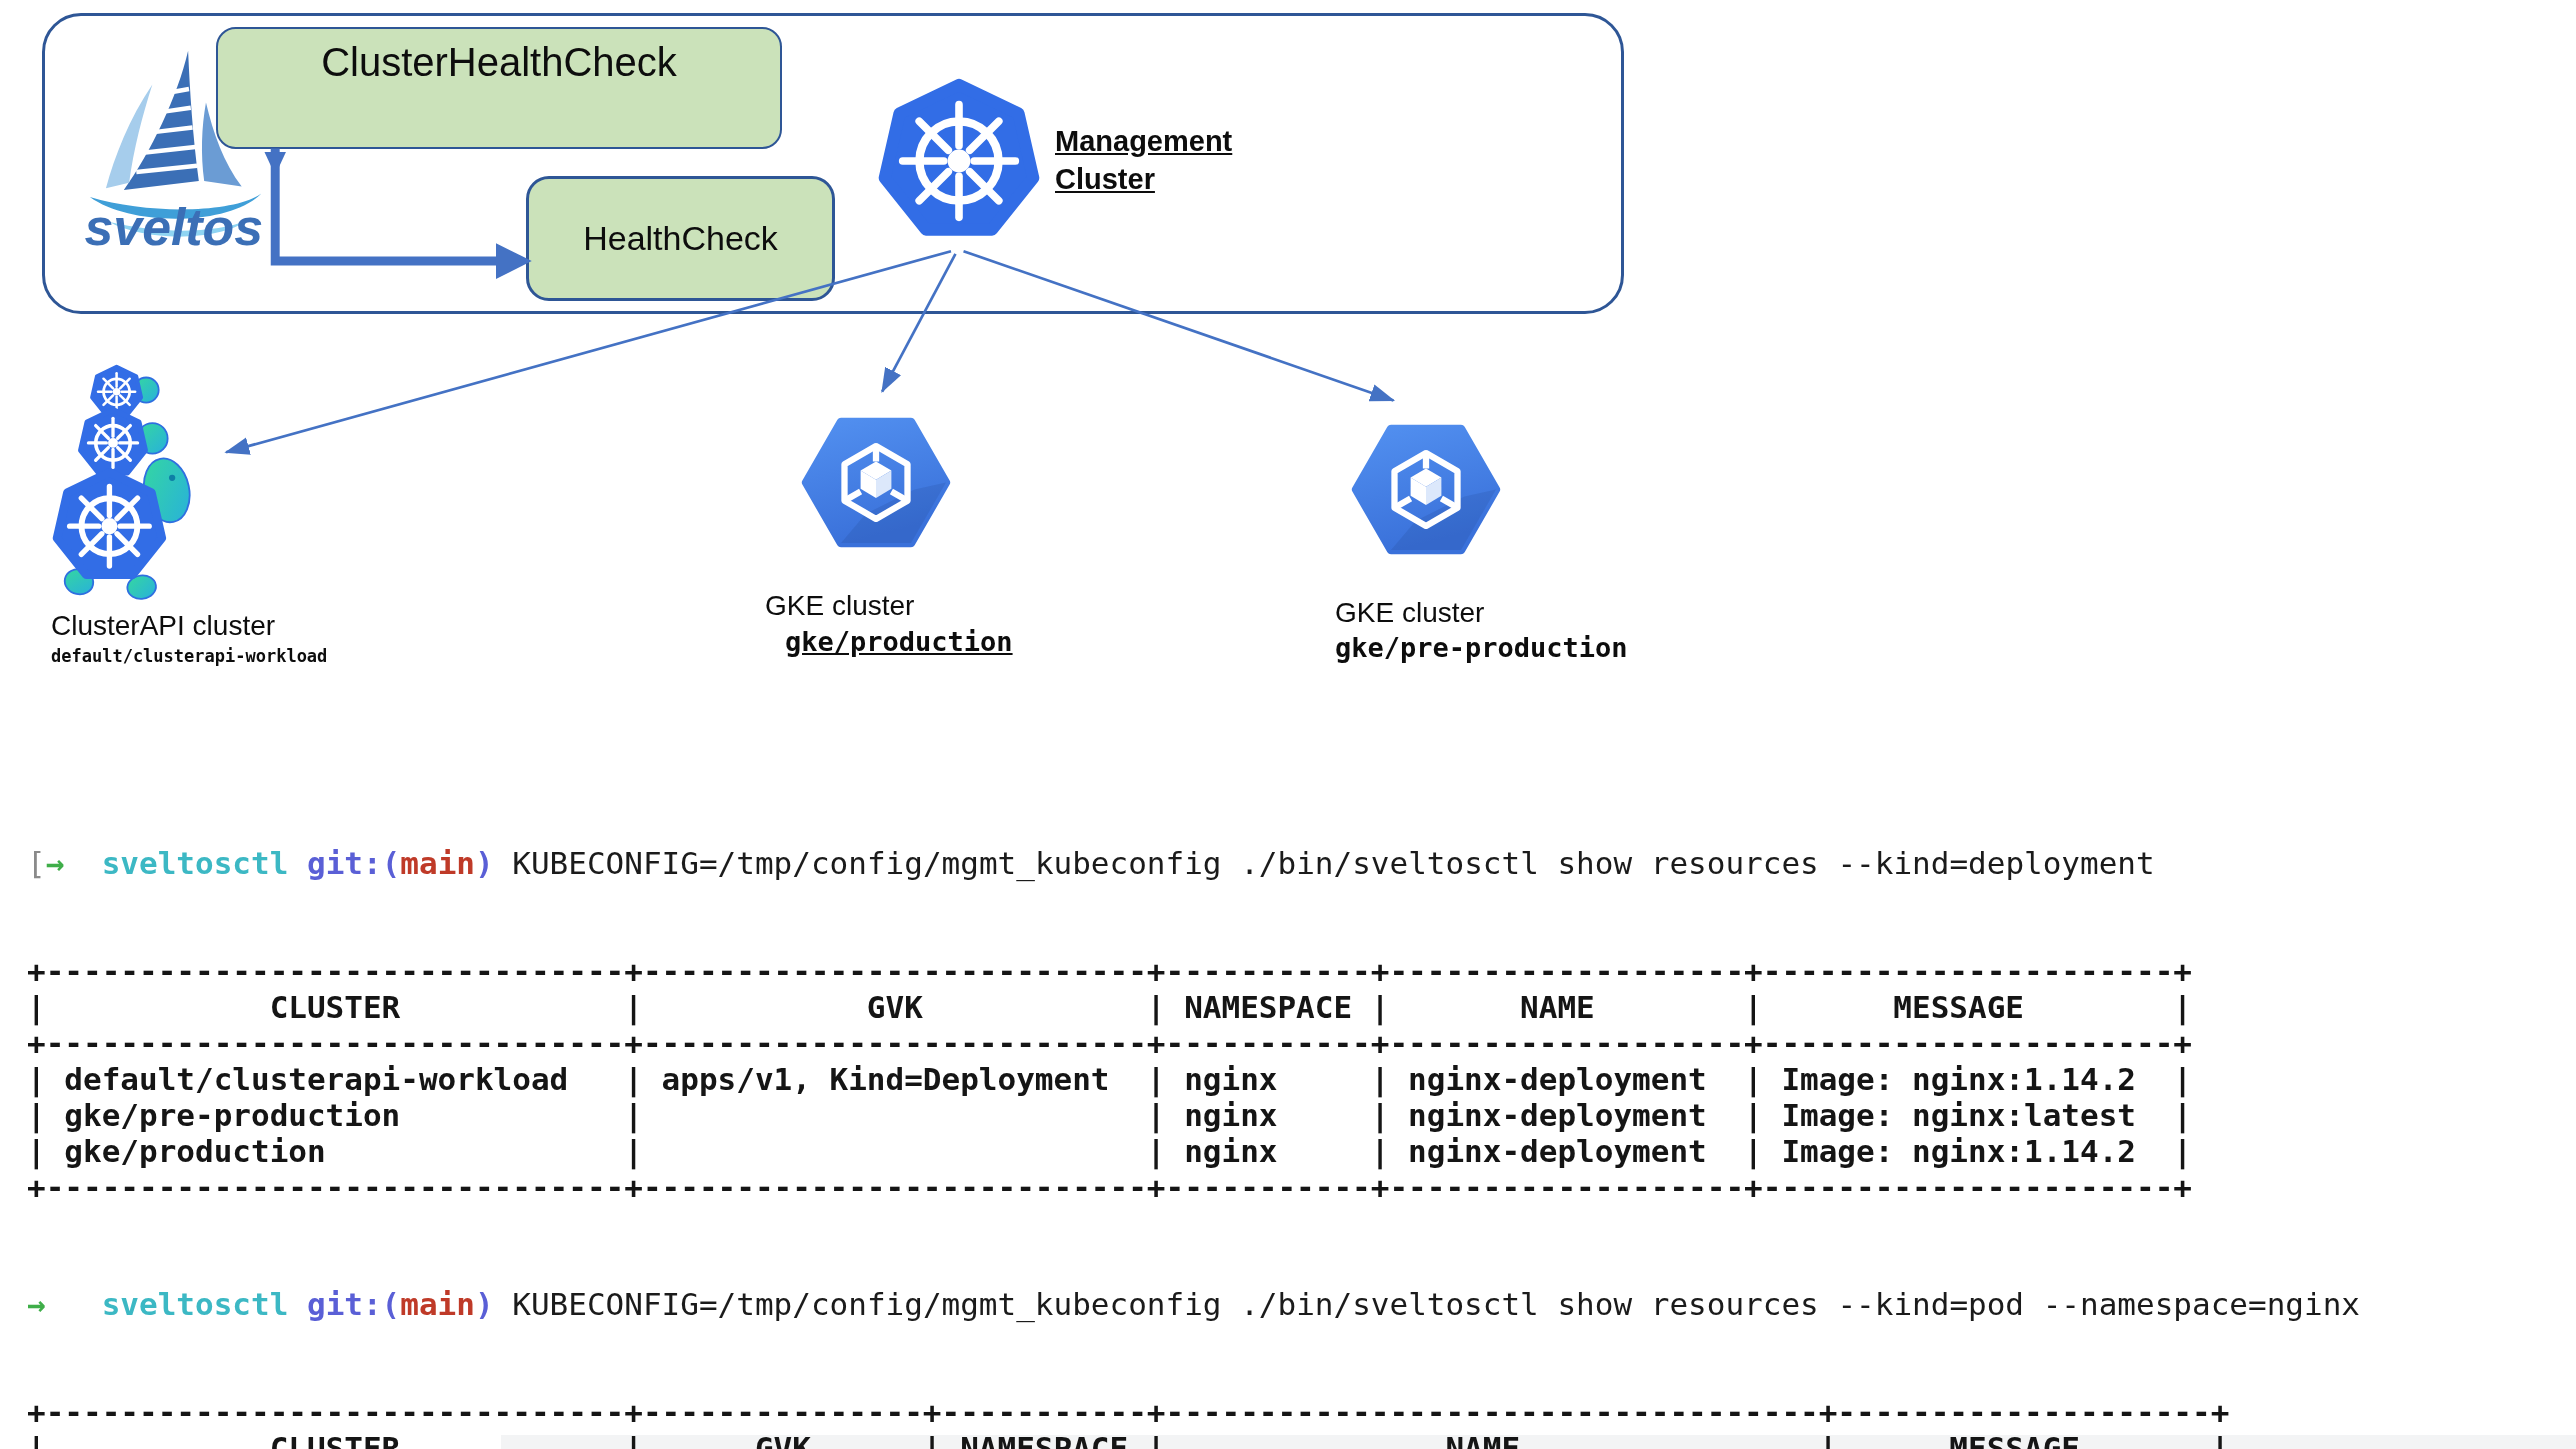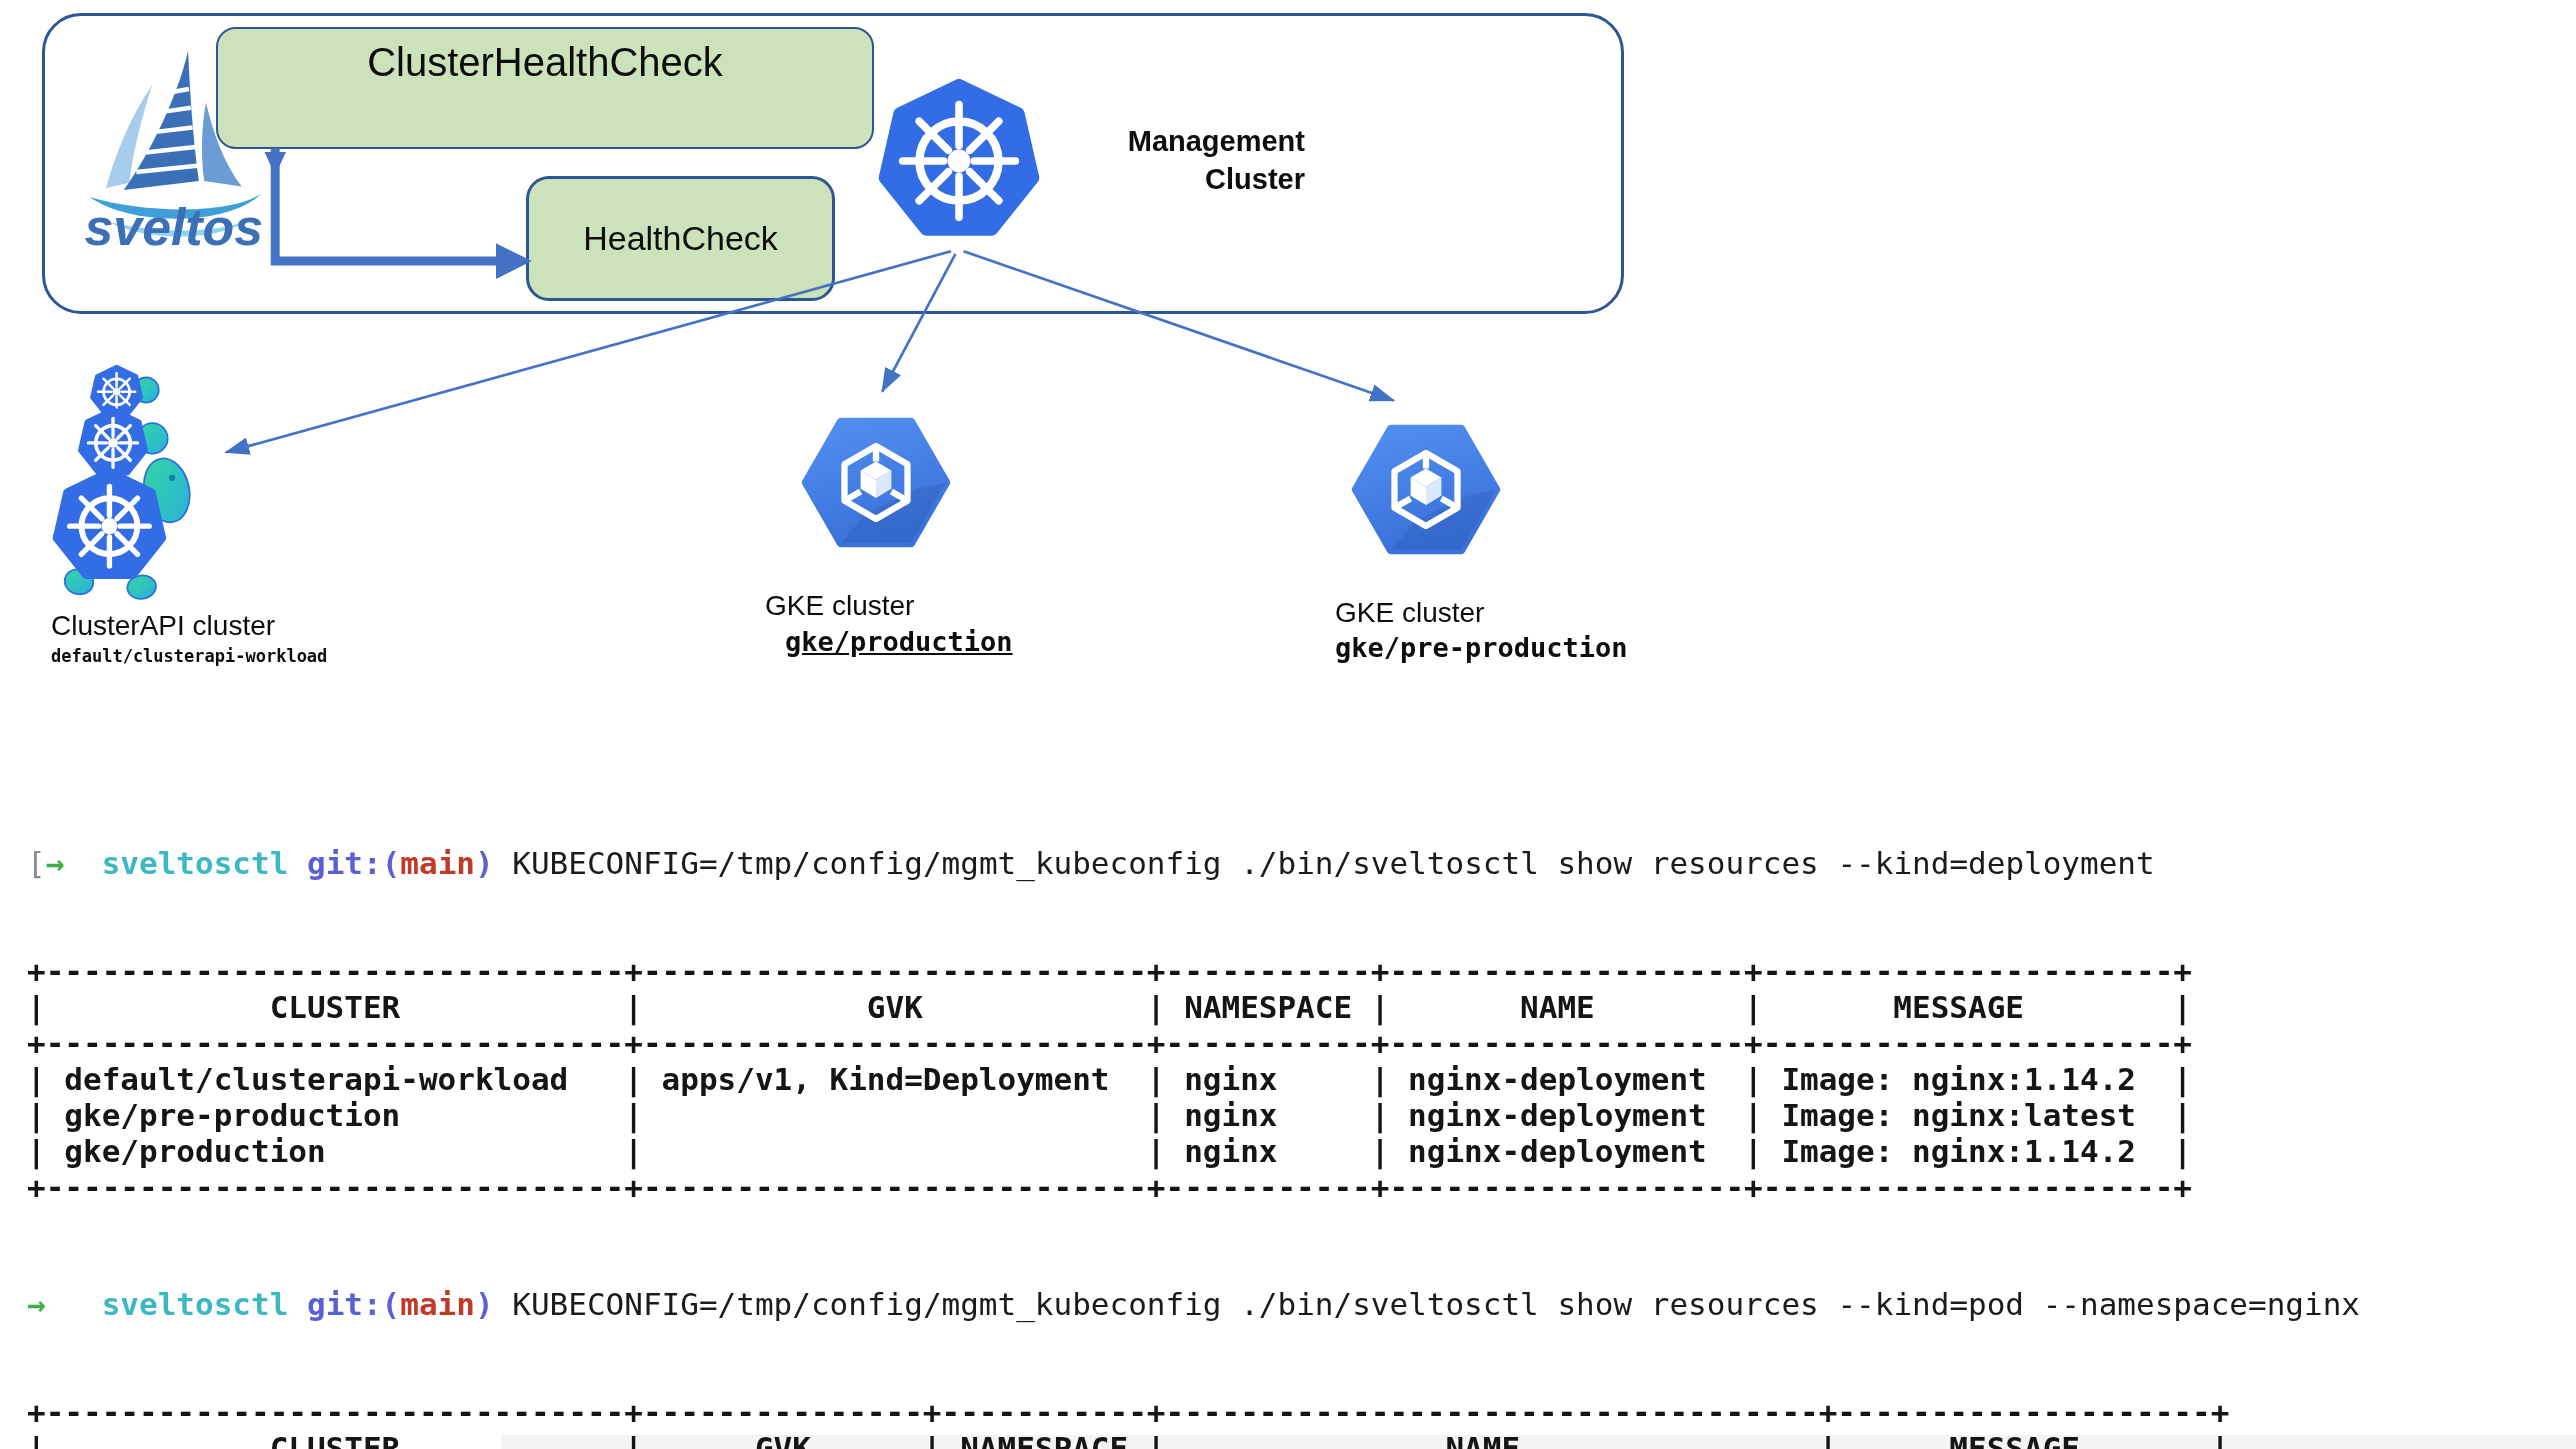--- a/index.html
+++ b/index.html
@@ -11,7 +11,7 @@
             border:3.6px solid #2e5696;border-radius:39px;background:#fff;}
   .green-box{position:absolute;background:#cbe2ba;border:2.7px solid #2e5696;
              color:#0d0d0d;text-align:center;box-sizing:border-box;}
-  .chc-box{left:216px;top:27px;width:658px;height:122px;border-radius:19.7px;
+  .chc-box{left:216px;top:27px;width:566px;height:122px;border-radius:19.7px;
            font-size:40px;padding-top:10.7px;}
   .hc-box{left:526px;top:176px;width:309px;height:125px;border-radius:23px;border-width:3.6px;
           font-size:34px;display:flex;align-items:center;justify-content:center;}

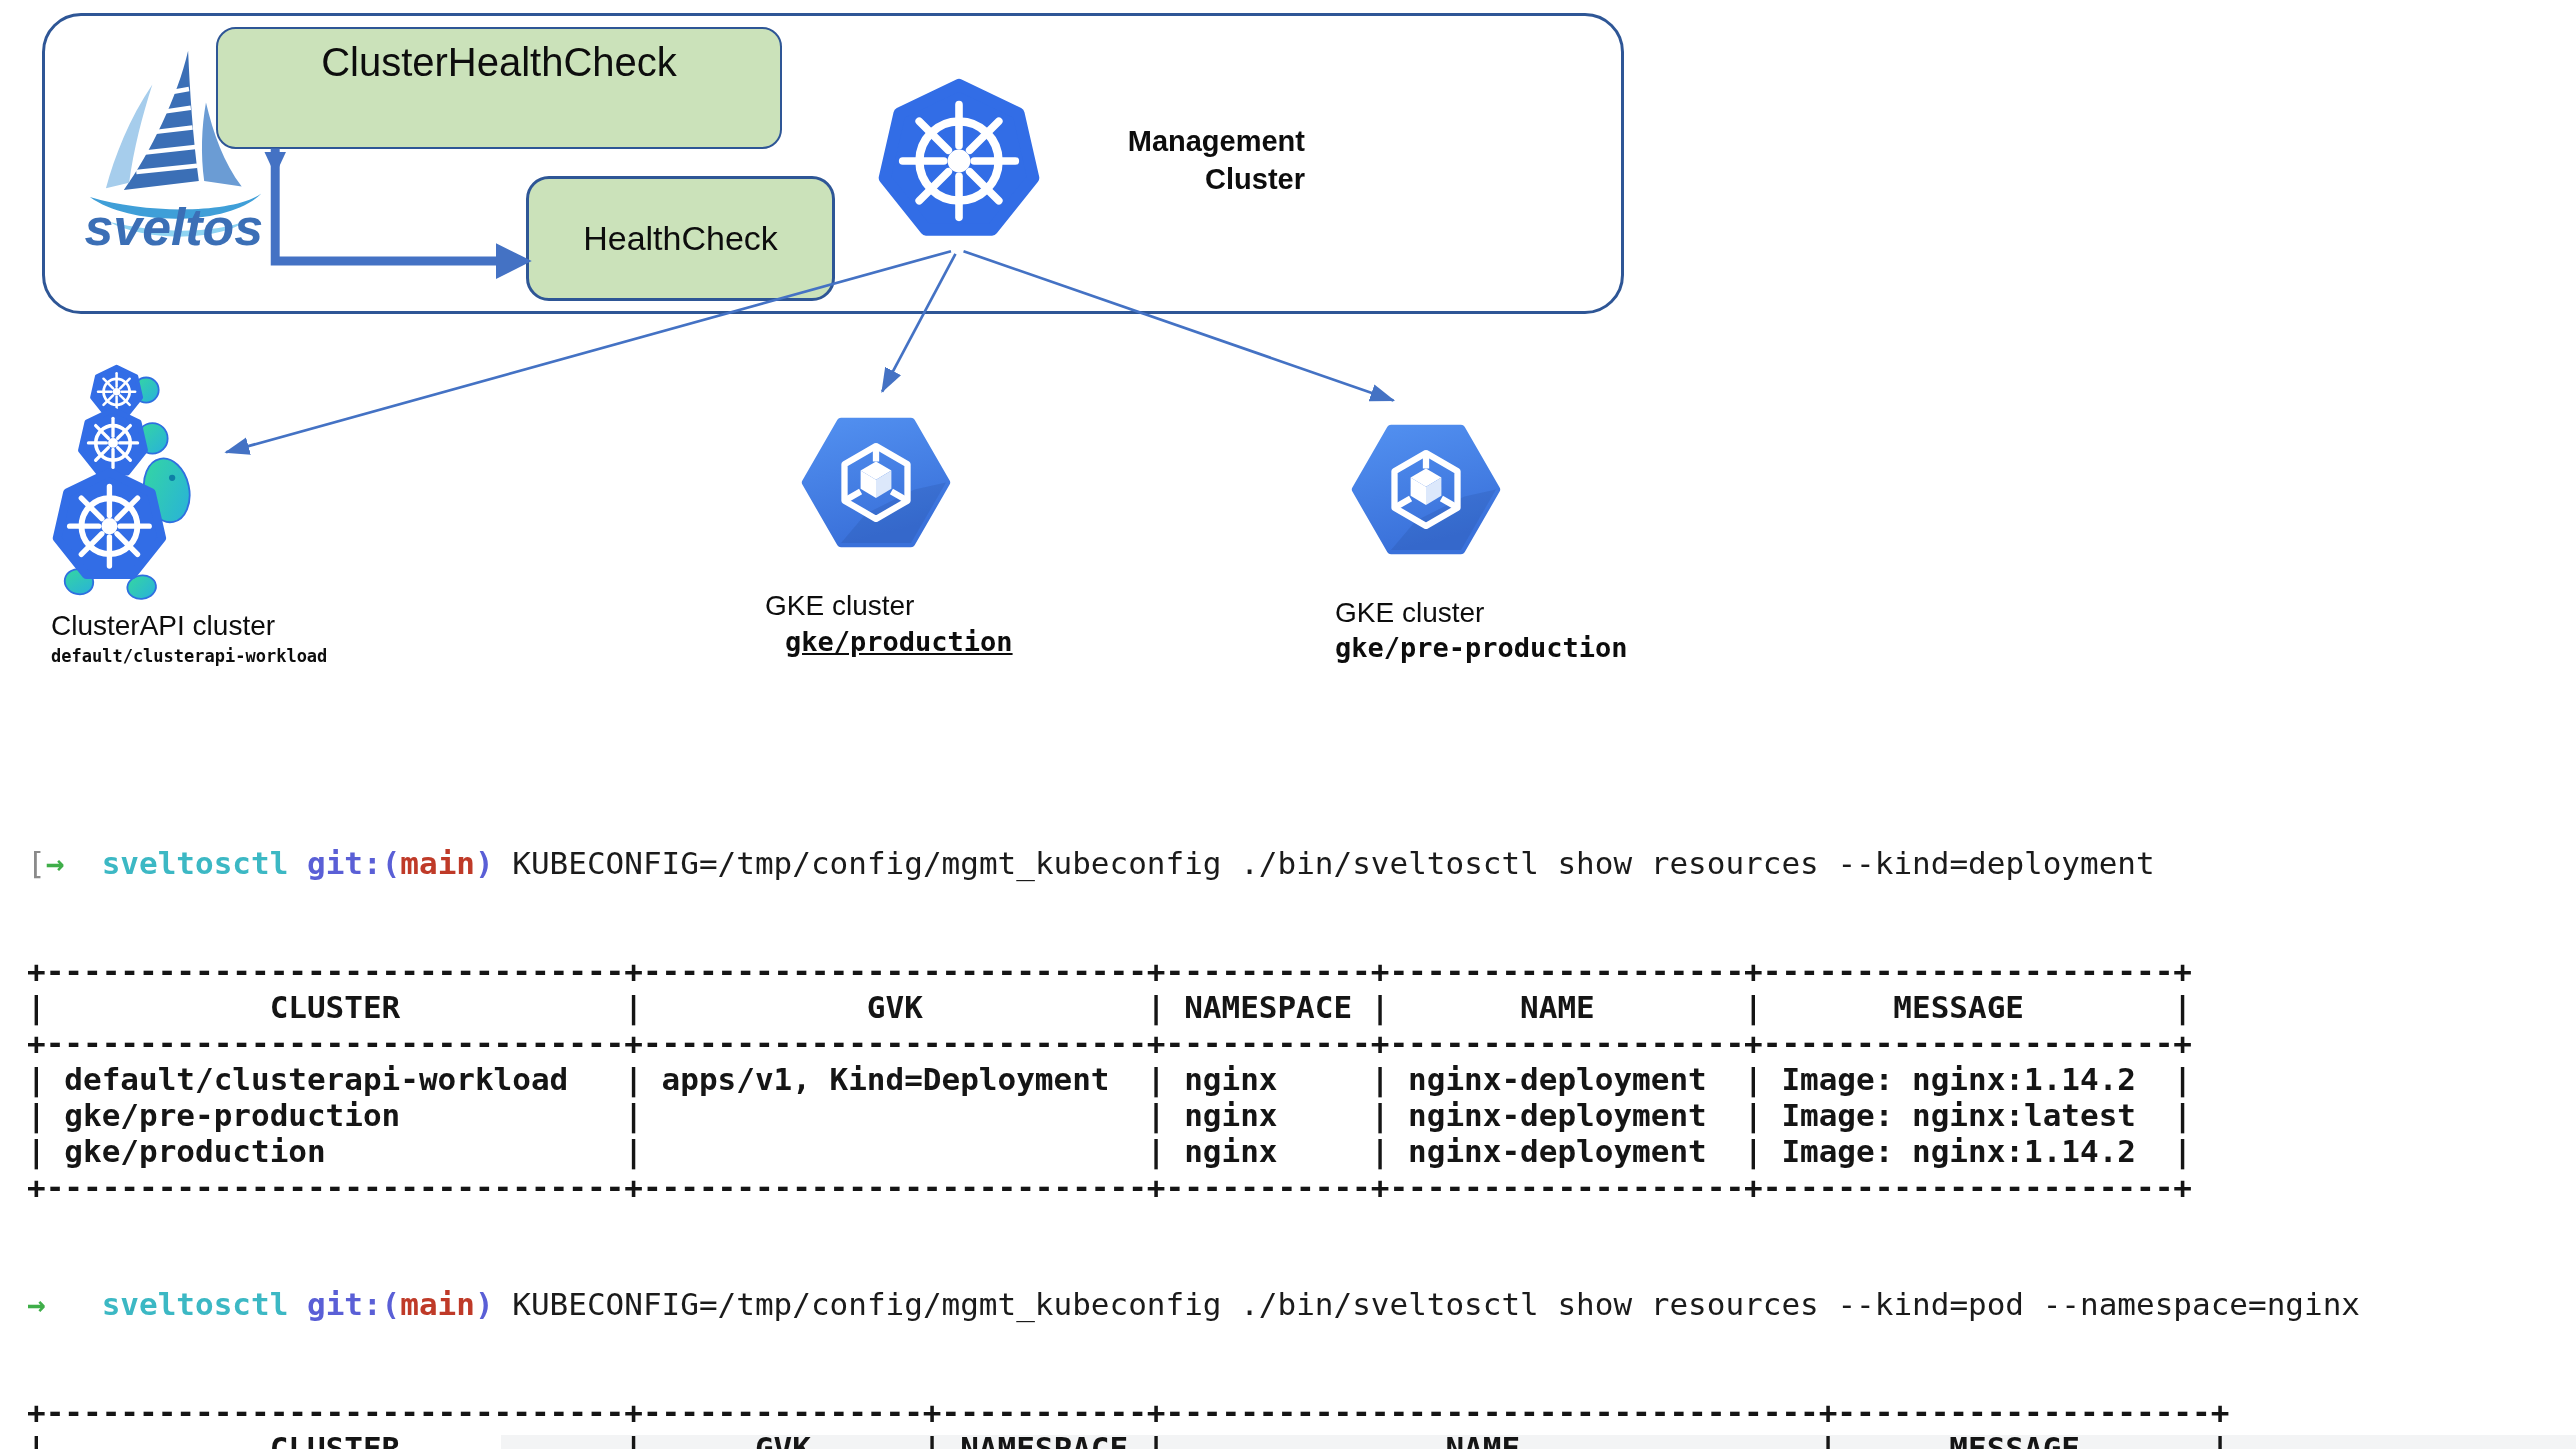--- a/index.html
+++ b/index.html
@@ -17,8 +17,8 @@
           font-size:34px;display:flex;align-items:center;justify-content:center;}
   .sveltos-logo{position:absolute;left:47px;top:47px;}
   .k8s-mgmt{position:absolute;left:868px;top:70px;}
-  .mgmt-label{position:absolute;left:1055px;top:122px;width:250px;text-align:right;
-              font-size:29px;font-weight:700;line-height:38px;color:#0d0d0d;}
+  .mgmt-label{position:absolute;left:1055px;top:122px;width:250px;text-align:left;
+              font-size:29px;font-weight:700;line-height:38px;color:#0d0d0d;text-decoration:underline;}
   .arrows-overlay{position:absolute;left:0;top:0;pointer-events:none;}
 
   

